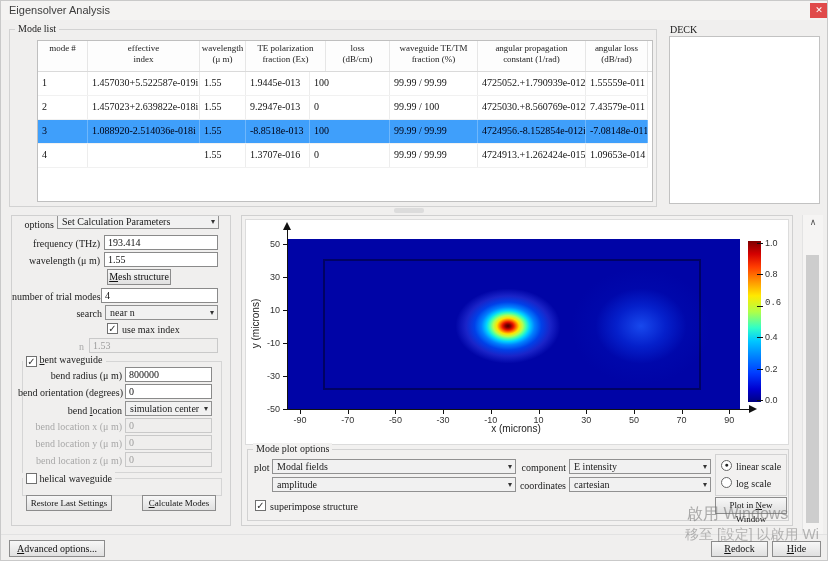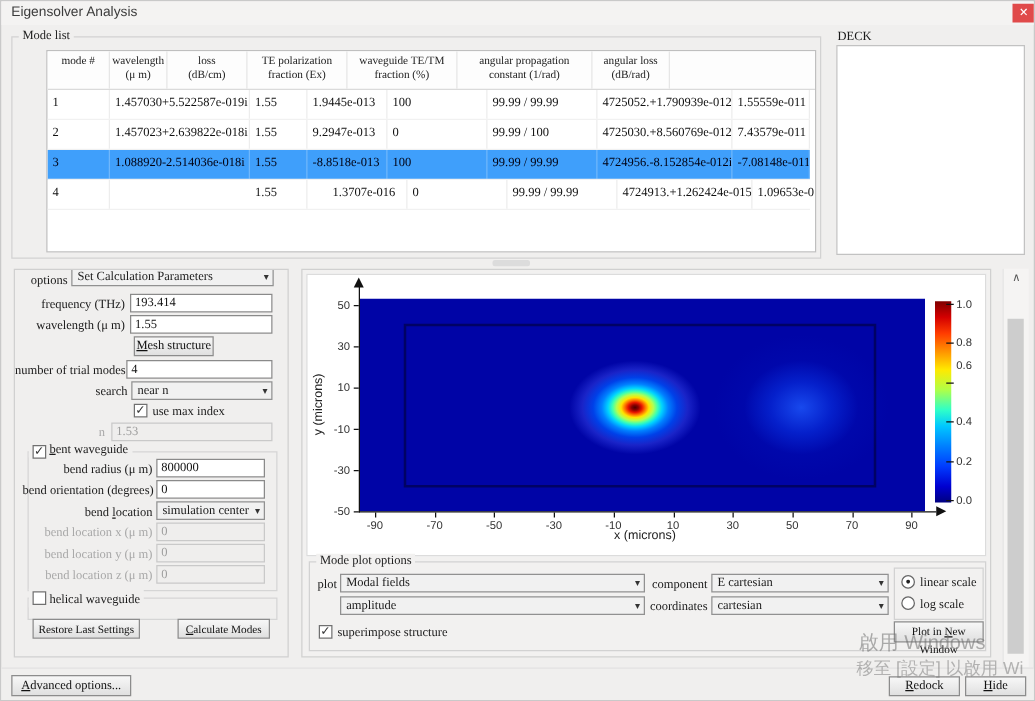--- a/index.html
+++ b/index.html
@@ -103,6 +103,8 @@
   <div class="table-wrap">
     <div class="thead">
         <div class="hcell" style="width: 50px;">mode #</div>
+        <div class="hcell" style="width: 112px;">effective
+index</div>
         <div class="hcell" style="width: 46px;">wavelength
 (μ m)</div>
         <div class="hcell" style="width: 64px;">loss

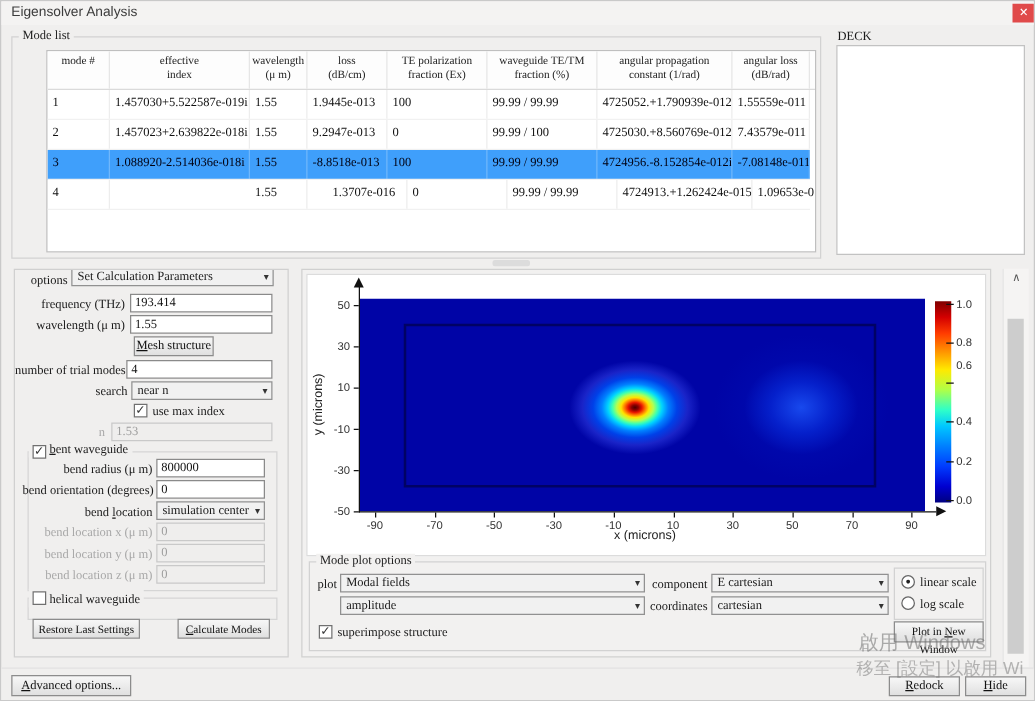--- a/index.html
+++ b/index.html
@@ -107,10 +107,10 @@
 index</div>
         <div class="hcell" style="width: 46px;">wavelength
 (μ m)</div>
+        <div class="hcell" style="width: 80px;">TE polarization
+fraction (Ex)</div>
         <div class="hcell" style="width: 64px;">loss
 (dB/cm)</div>
-        <div class="hcell" style="width: 80px;">TE polarization
-fraction (Ex)</div>
         <div class="hcell" style="width: 88px;">waveguide TE/TM
 fraction (%)</div>
         <div class="hcell" style="width: 108px;">angular propagation

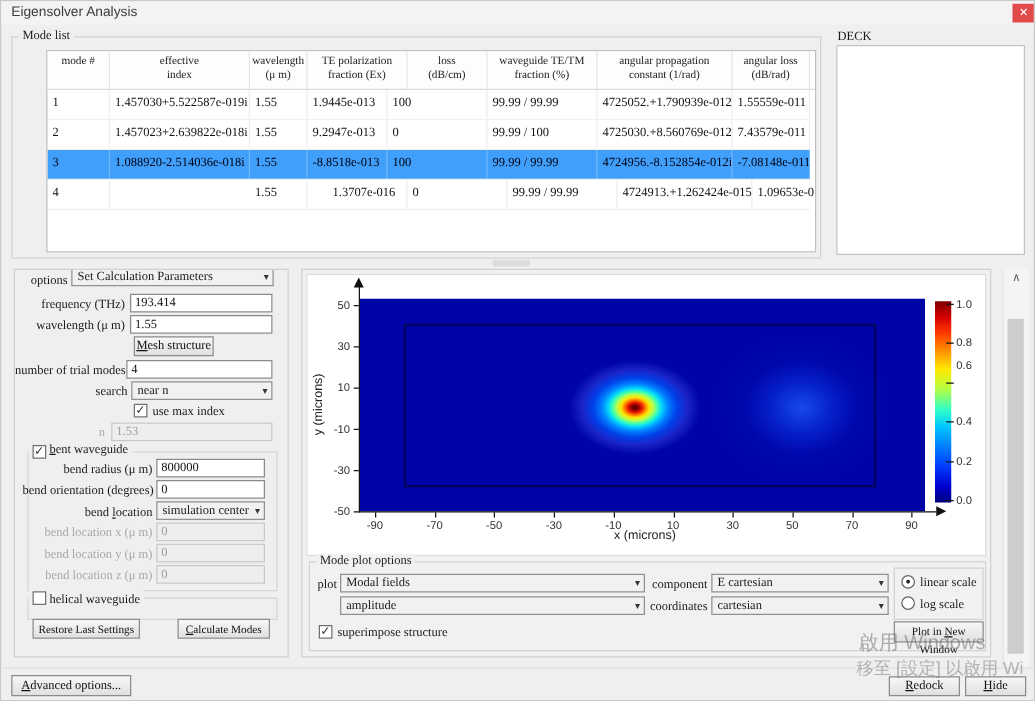--- a/index.html
+++ b/index.html
@@ -153,7 +153,7 @@
           <div class="tcell" style="width: 50px;">4</div>
           <div class="tcell" style="width: 112px; margin-top: 44px;">1.456987+3.892846e-022i</div>
           <div class="tcell" style="width: 46px;">1.55</div>
-          <div class="tcell" style="width: 64px; margin-left: 16px;">1.3707e-016</div>
+          <div class="tcell" style="width: 64px;">1.3707e-016</div>
           <div class="tcell" style="width: 80px;">0</div>
           <div class="tcell" style="width: 88px;">99.99 / 99.99</div>
           <div class="tcell" style="width: 108px;">4724913.+1.262424e-015i</div>

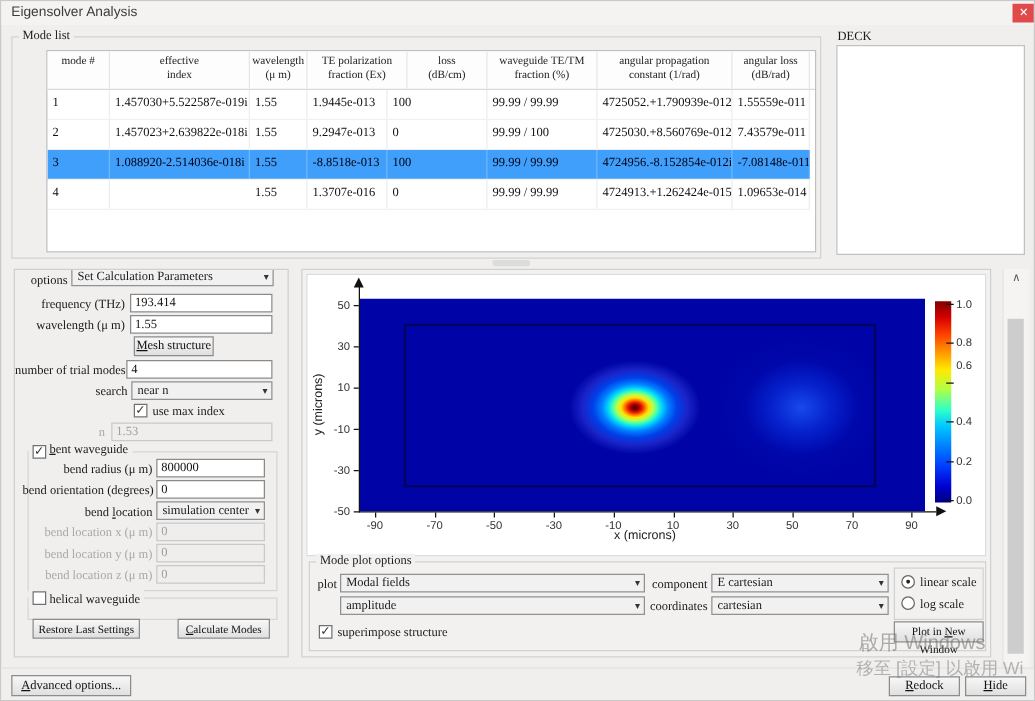--- a/index.html
+++ b/index.html
@@ -288,7 +288,7 @@
       <div class="tickmark" style="left: 511px; top: 54.4px; width: 6px; height: 1px;"></div>
       <div class="ticklabel" style="left: 519px; top: 49.4px; width: 22px; text-align: left;">0.8</div>
       <div class="tickmark" style="left: 511px; top: 85.8px; width: 6px; height: 1px;"></div>
-      <div class="ticklabel" style="left: 519px; top: 67px; width: 22px; text-align: left;">0.6</div>
+      <div class="ticklabel" style="left: 519px; top: 78px; width: 22px; text-align: left; font-family: Liberation Mono, monospace;">0.6</div>
       <div class="tickmark" style="left: 511px; top: 117.2px; width: 6px; height: 1px;"></div>
       <div class="ticklabel" style="left: 519px; top: 112.2px; width: 22px; text-align: left;">0.4</div>
       <div class="tickmark" style="left: 511px; top: 148.6px; width: 6px; height: 1px;"></div>

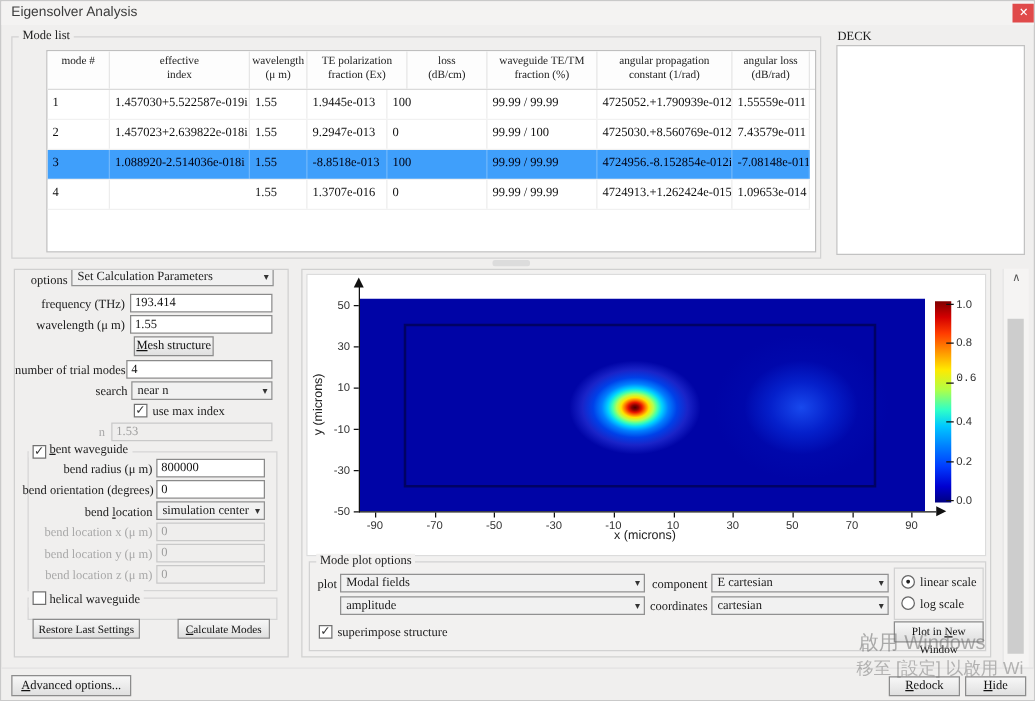--- a/index.html
+++ b/index.html
@@ -307,7 +307,7 @@
     </div>
     <span class="flabel" style="left:272px;top:11px;width:46px">component</span>
     <div class="dd" style="left:321px;top:9px;width:142px">
-      <span>E cartesian</span>
+      <span>E intensity</span>
       <span class="dd-arrow">▾</span>
     </div>
 

